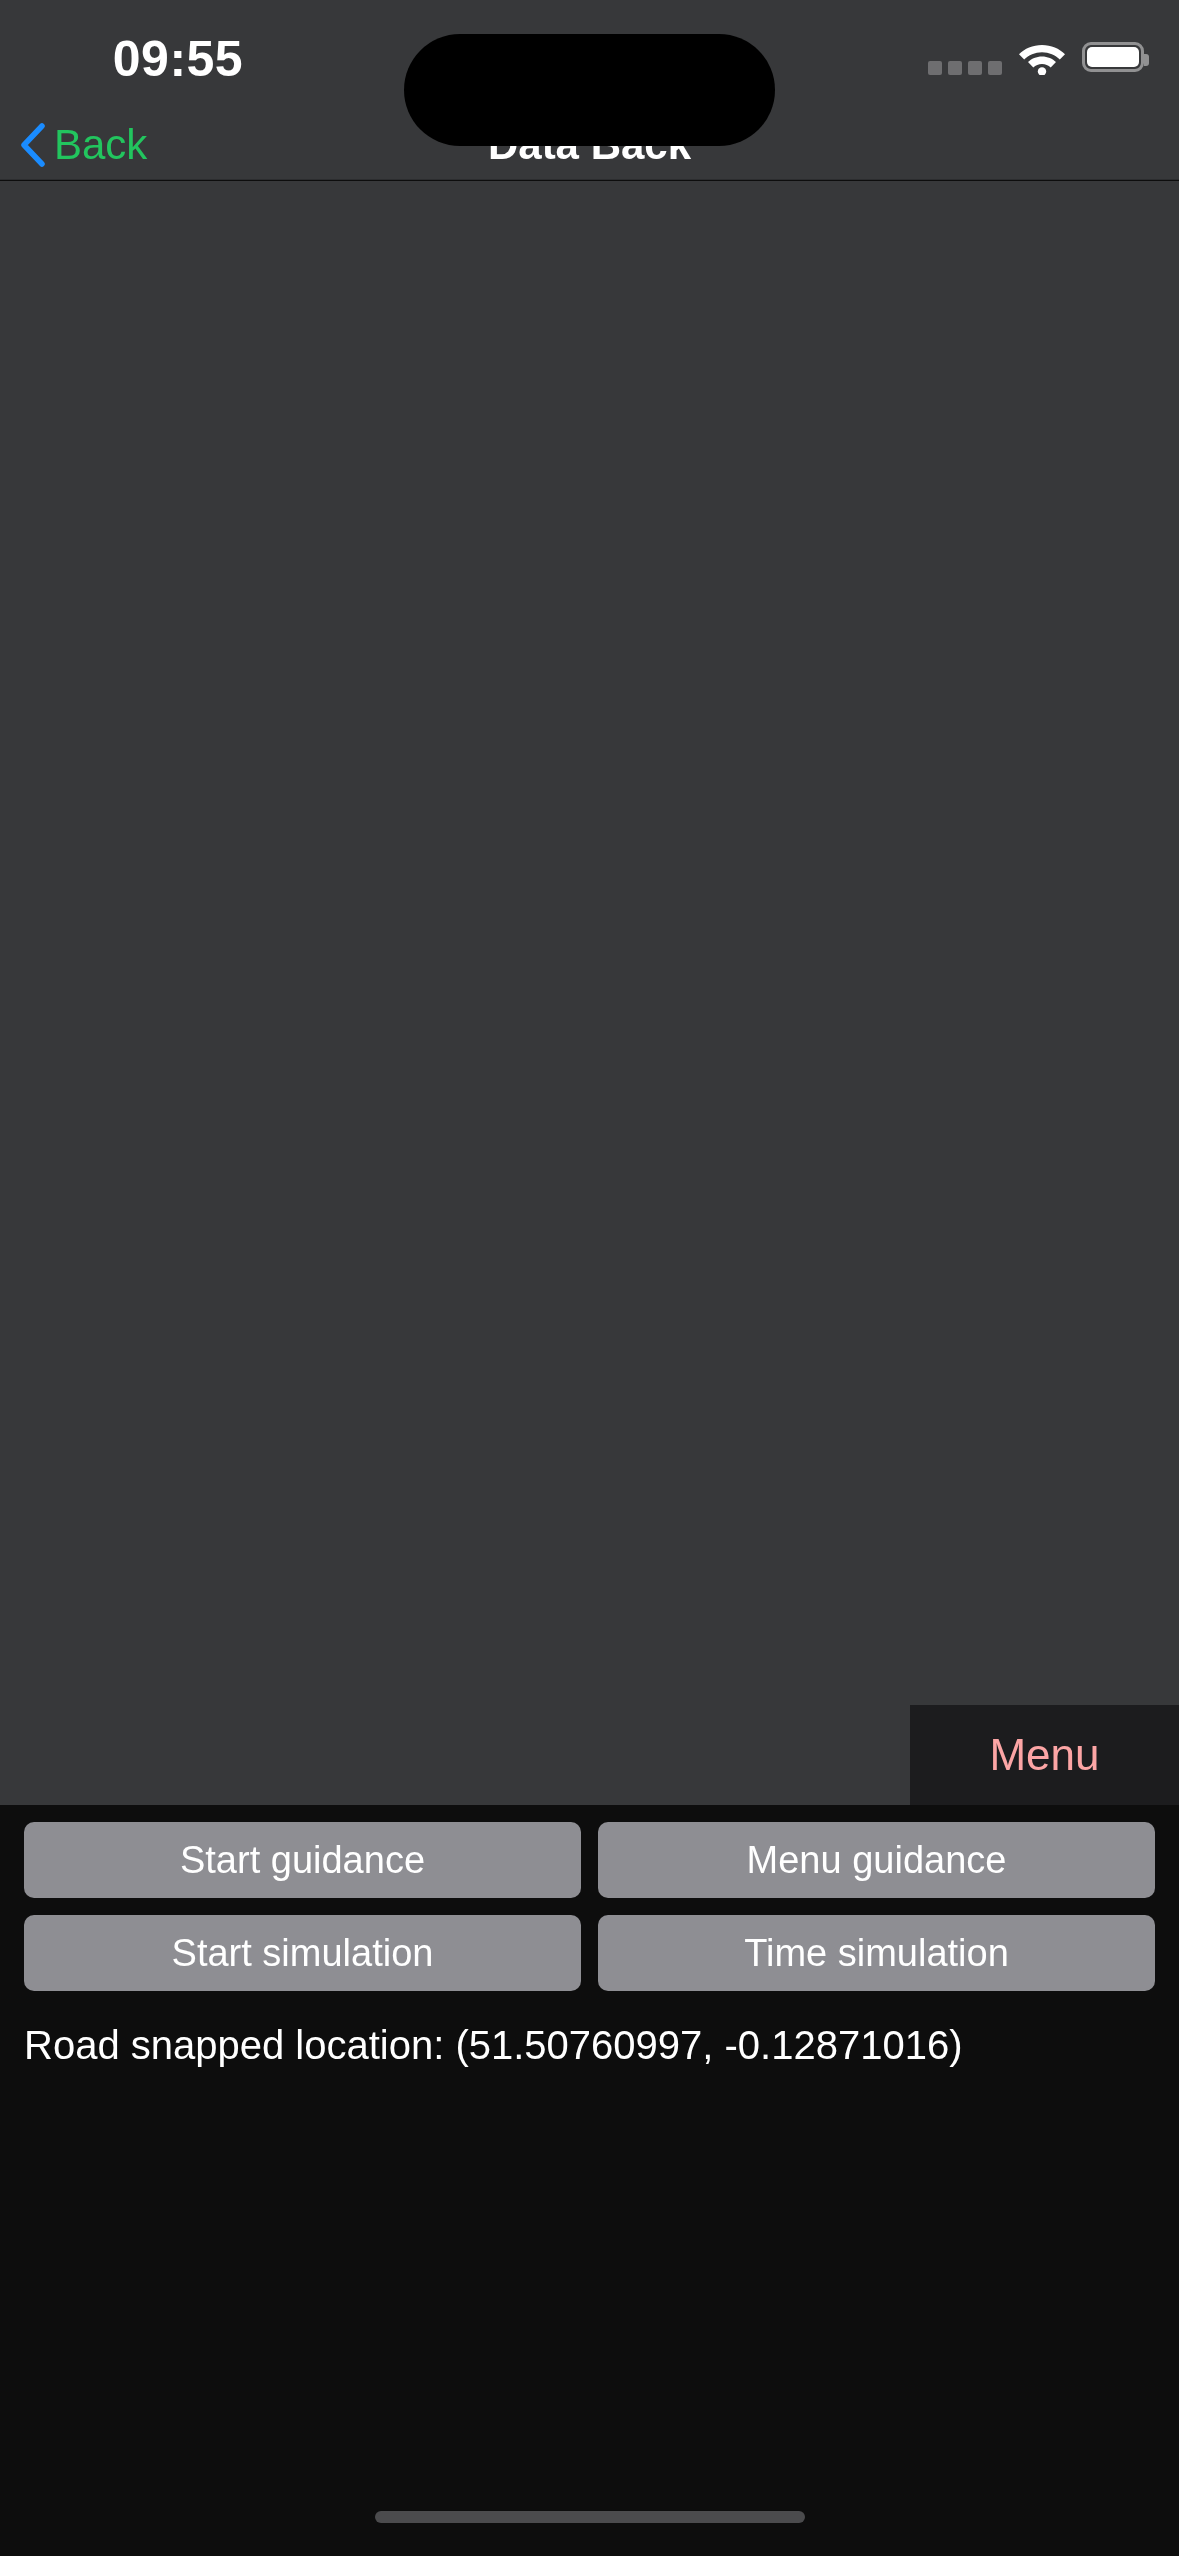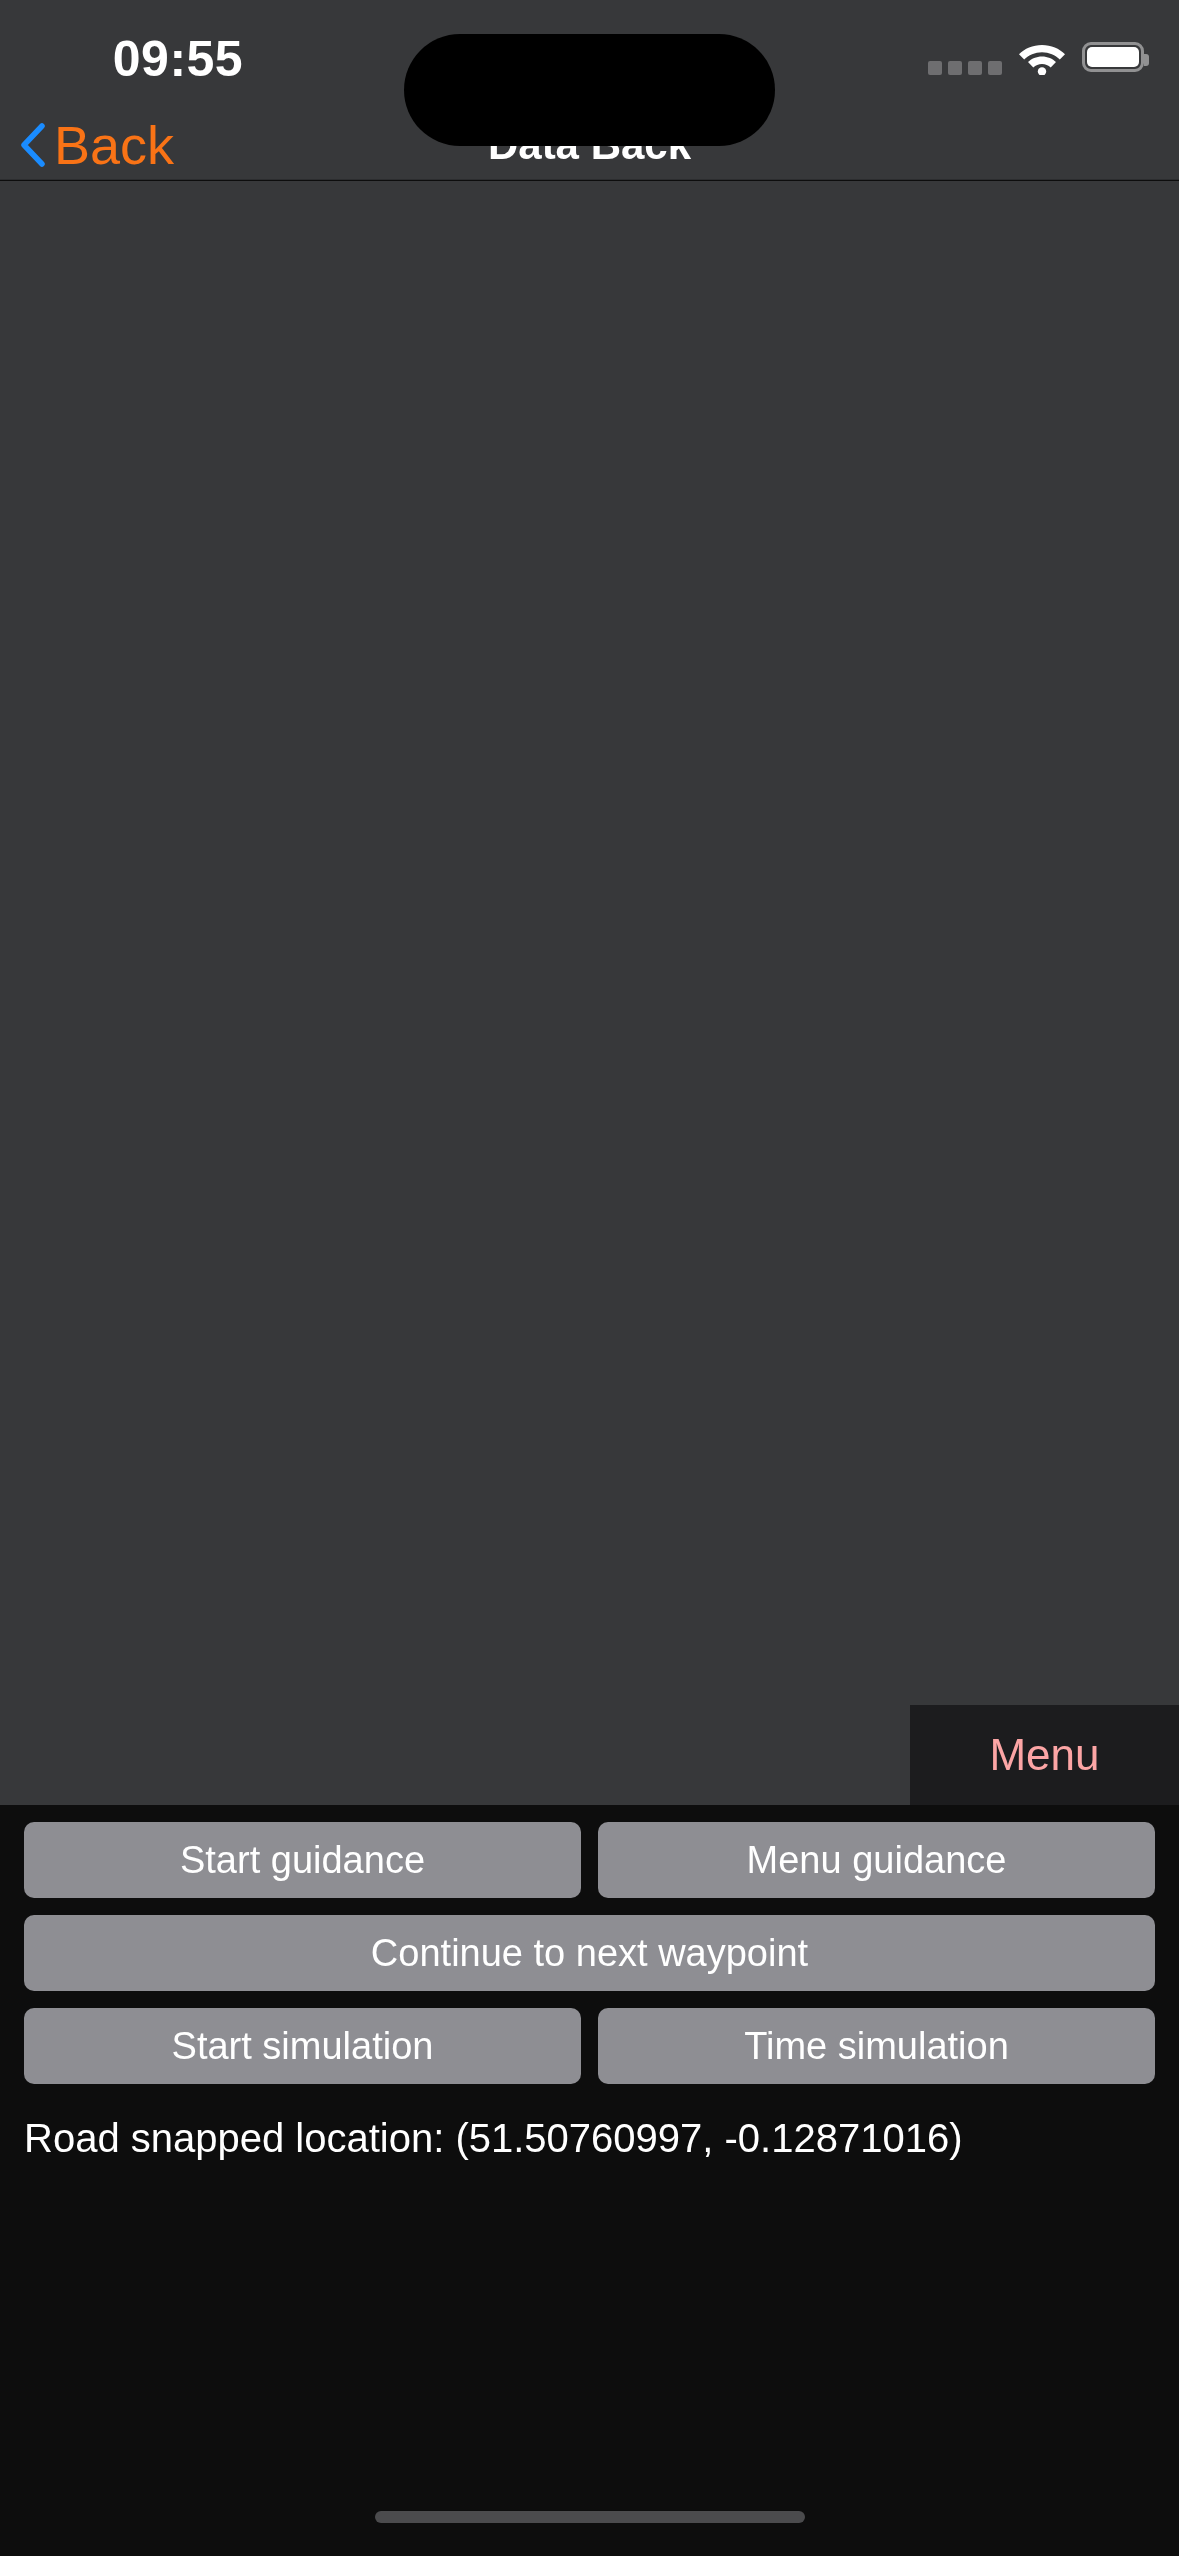--- a/index.html
+++ b/index.html
@@ -96,8 +96,8 @@
   }
   .chev { width:28px; height:44px; display:block; }
   .back-label {
-    font-size:54px;
-    color:#f97316;
+    font-size:42px;
+    color:#22c55e;
     line-height:1;
   }
   .nav-title {

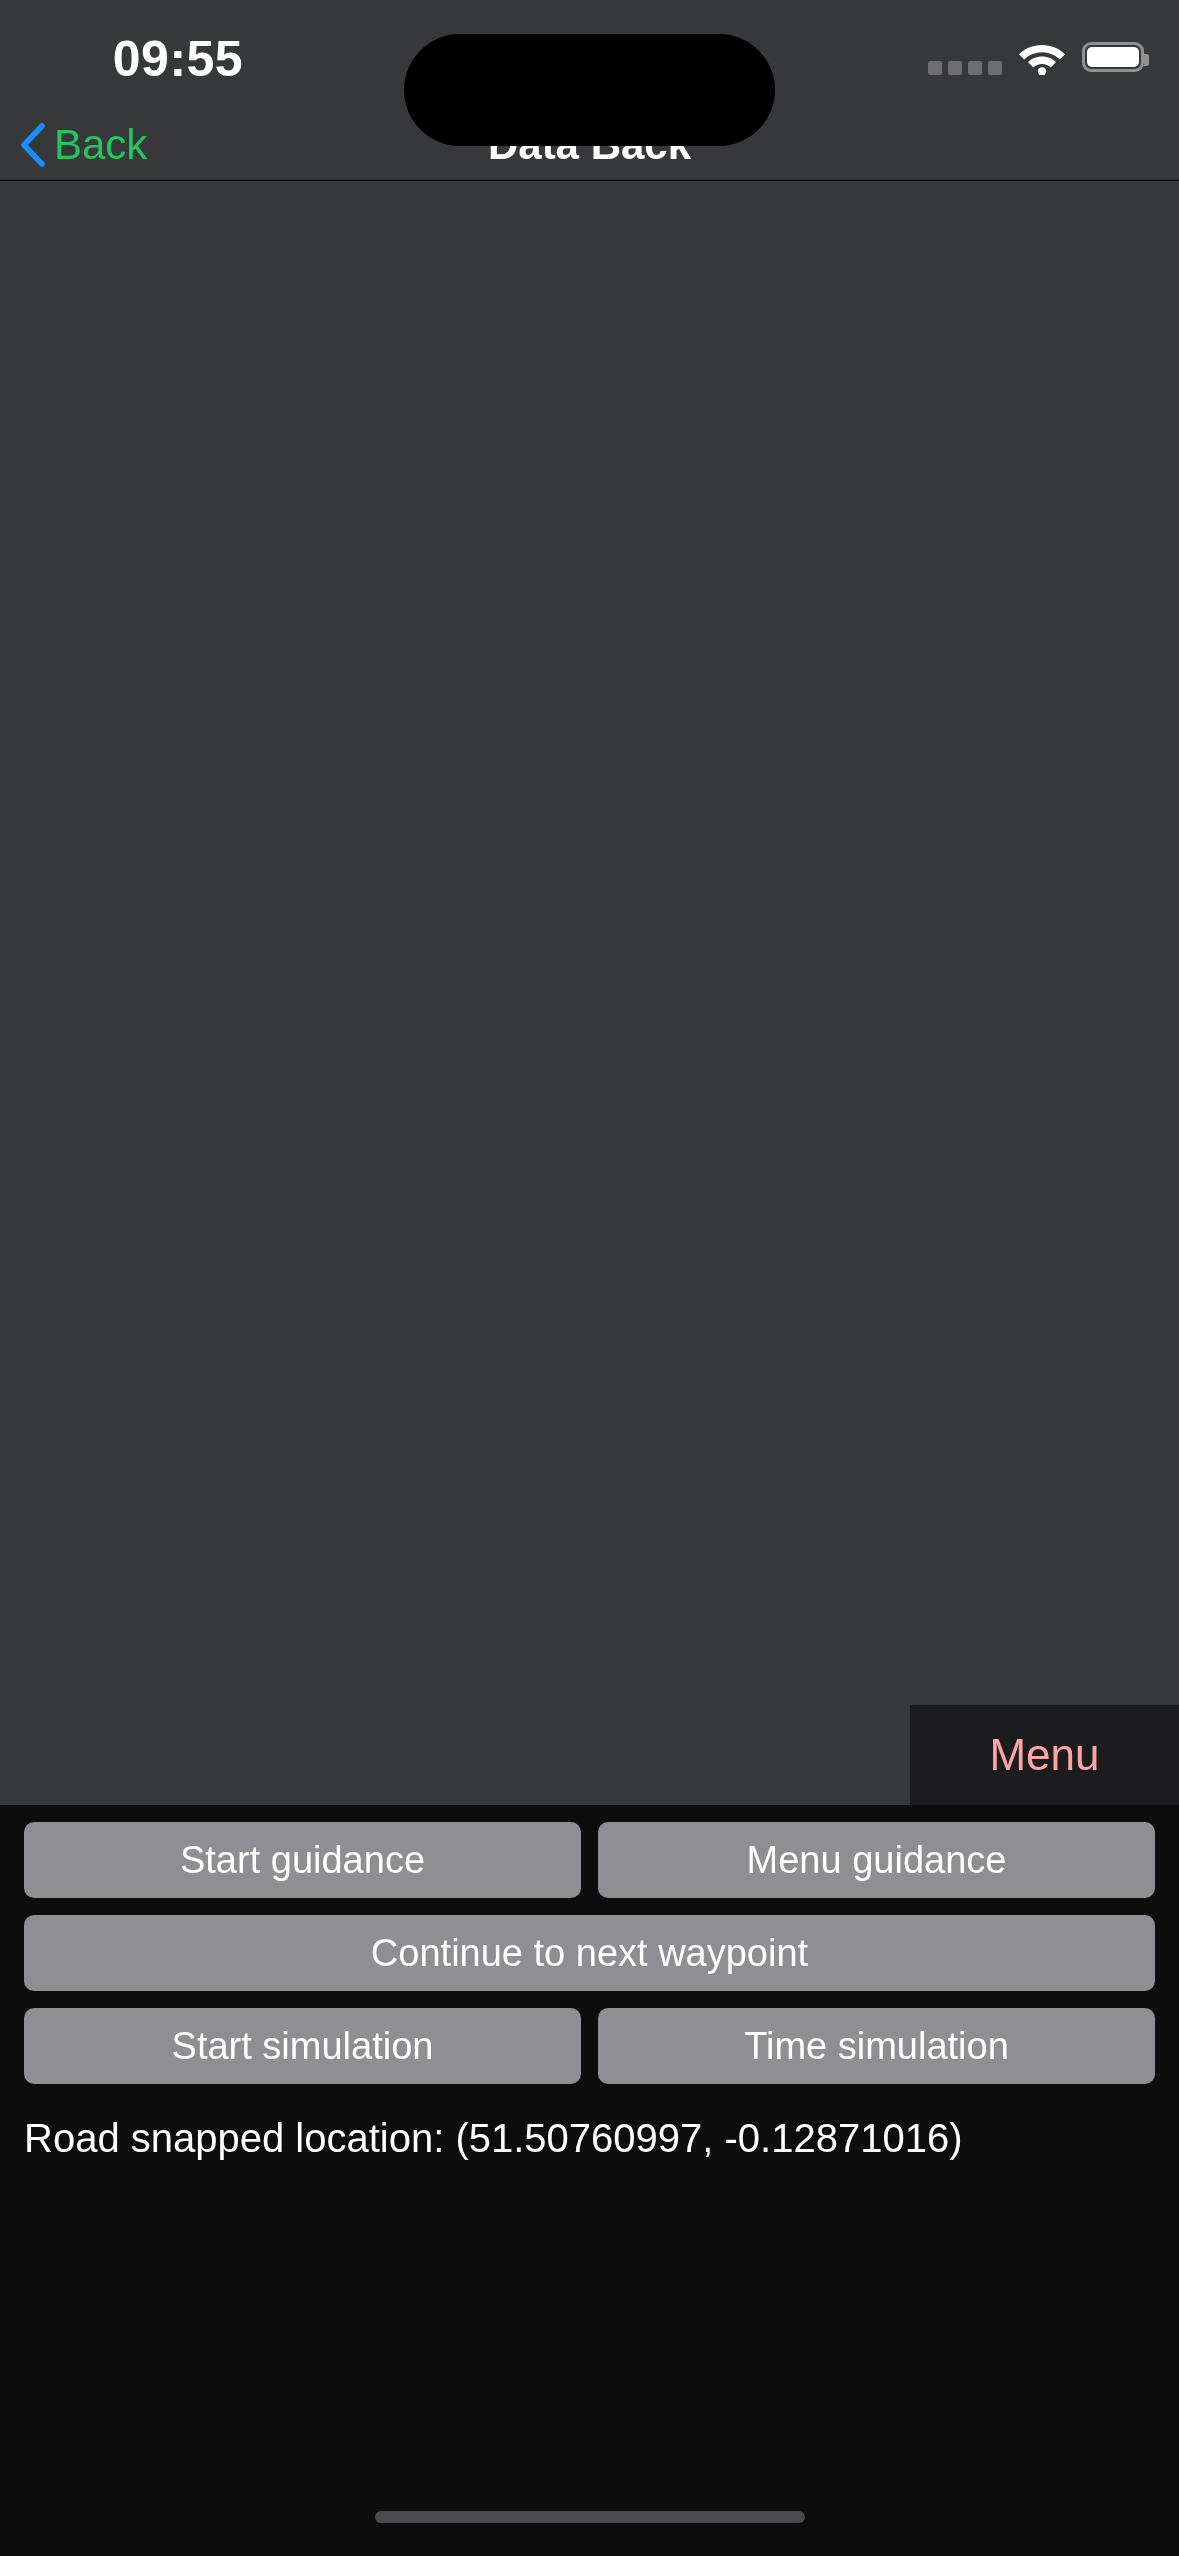--- a/index.html
+++ b/index.html
@@ -233,9 +233,6 @@
       <button class="sdk-btn">Menu guidance</button>
     </div>
 
-    <div class="btn-row">
-      <button class="sdk-btn">Continue to next waypoint</button>
-    </div>
 
     <div class="btn-row">
       <button class="sdk-btn">Start simulation</button>

